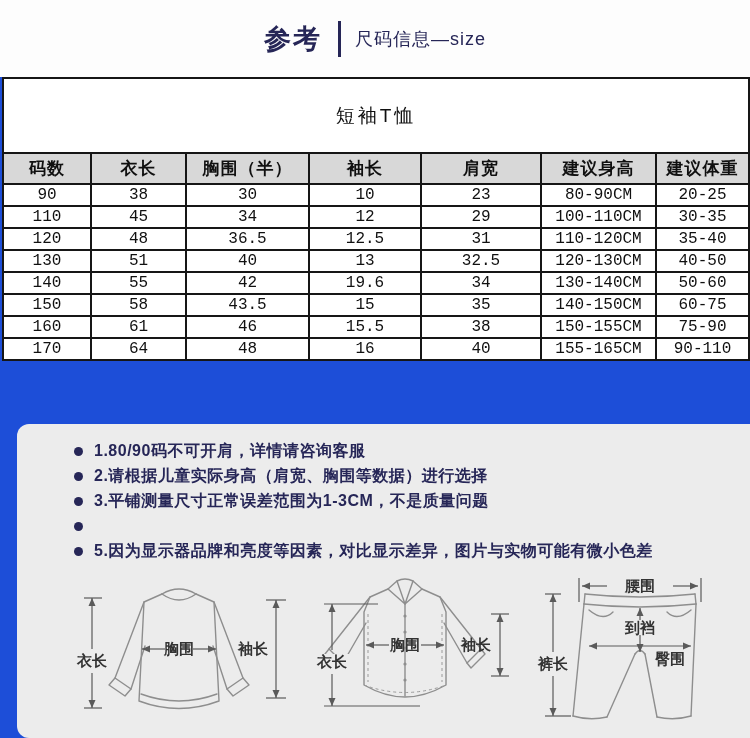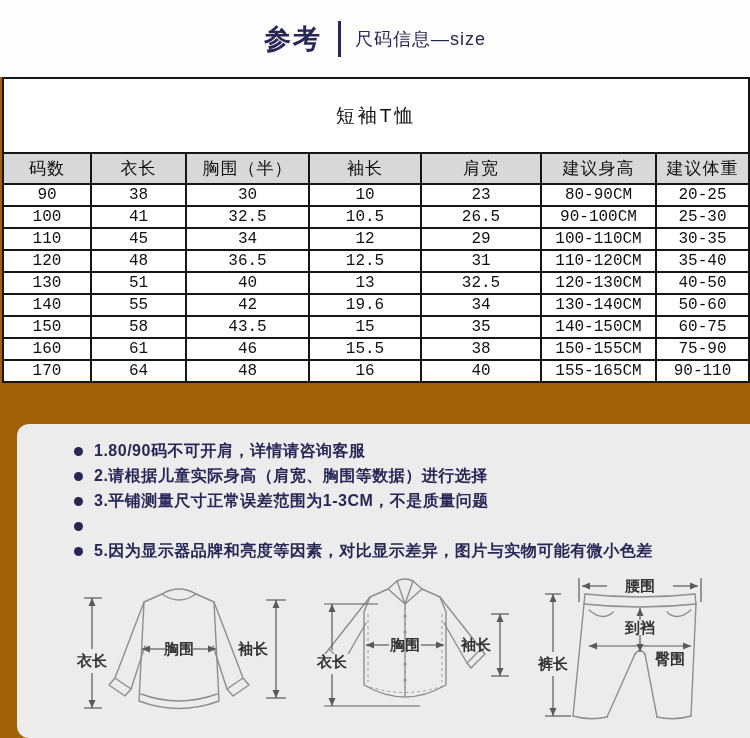--- a/index.html
+++ b/index.html
@@ -5,7 +5,7 @@
   * { box-sizing: border-box; margin: 0; padding: 0; }
   html,body { width: 750px; }
   body { font-family: "Liberation Sans", sans-serif; background: #fdfdfd; }
-  .page { position: relative; width: 750px; height: 738px; background: #a16207; overflow: hidden; }
+  .page { position: relative; width: 750px; height: 738px; background: #1d4ed8; overflow: hidden; }
 
   
   .header { position: absolute; top: 0; left: 0; width: 750px; height: 77px;

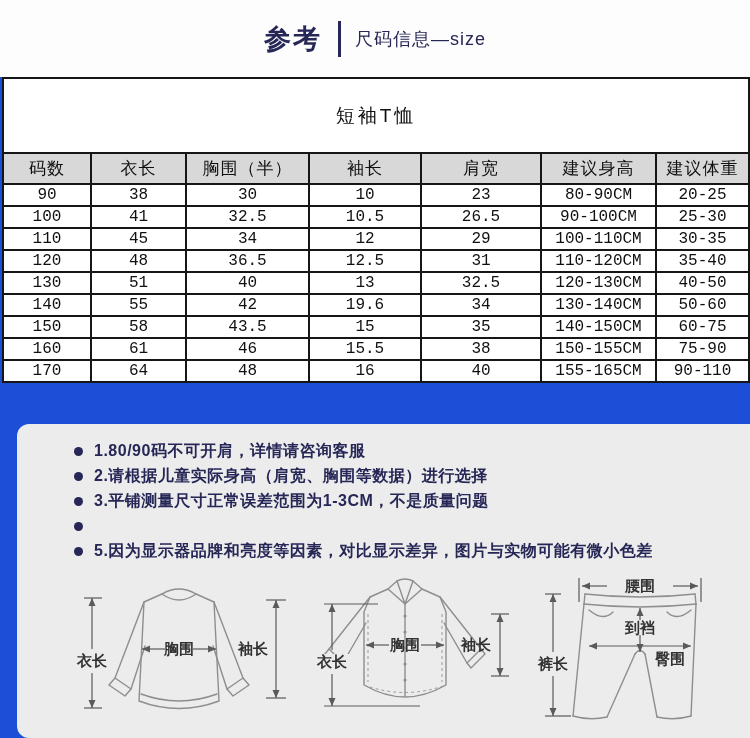--- a/index.html
+++ b/index.html
@@ -19,7 +19,7 @@
                      border-collapse: collapse; table-layout: fixed; background: #fff; }
   .size-table td, .size-table th { border: 2px solid #161616; text-align: center; vertical-align: middle; color: #101010; }
   .title-cell { height: 75px; font-size: 19px; letter-spacing: 3px; font-weight: normal; border-radius: 9px; }
-  .head-row th { height: 31px; background: #d8d8d8; font-size: 17px; font-weight: normal; letter-spacing: 1px; margin-top: 8px; }
+  .head-row th { height: 31px; background: #d8d8d8; font-size: 17px; font-weight: bold; letter-spacing: 1px; margin-top: 8px; }
   .size-table tbody td { height: 22px; font-size: 16px;
                          font-family: "Liberation Mono", "DejaVu Sans Mono", monospace; }
 

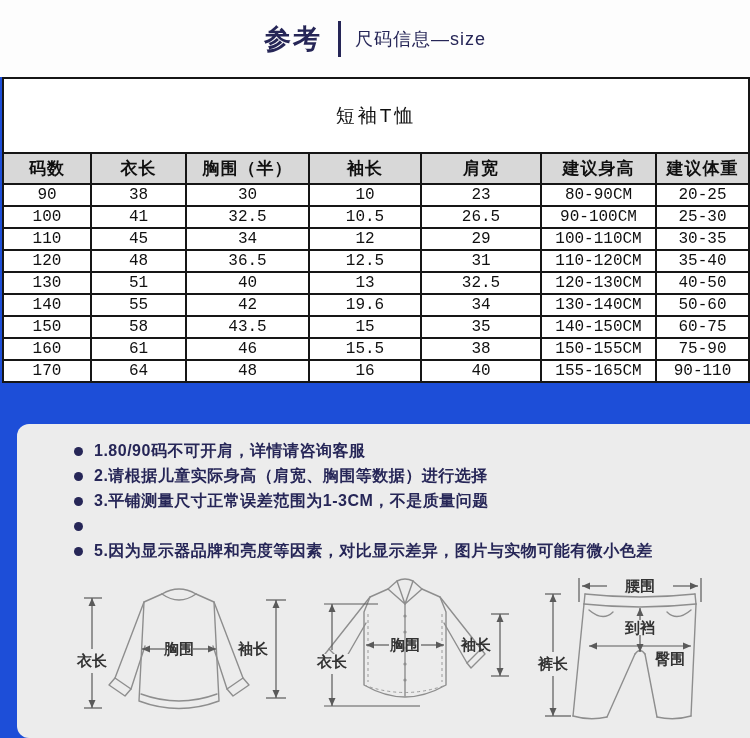--- a/index.html
+++ b/index.html
@@ -89,15 +89,6 @@
         <td>23</td>
         <td>80-90CM</td>
         <td>20-25</td>
-      </tr>
-      <tr>
-        <td>100</td>
-        <td>41</td>
-        <td>32.5</td>
-        <td>10.5</td>
-        <td>26.5</td>
-        <td>90-100CM</td>
-        <td>25-30</td>
       </tr>
       <tr>
         <td>110</td>

